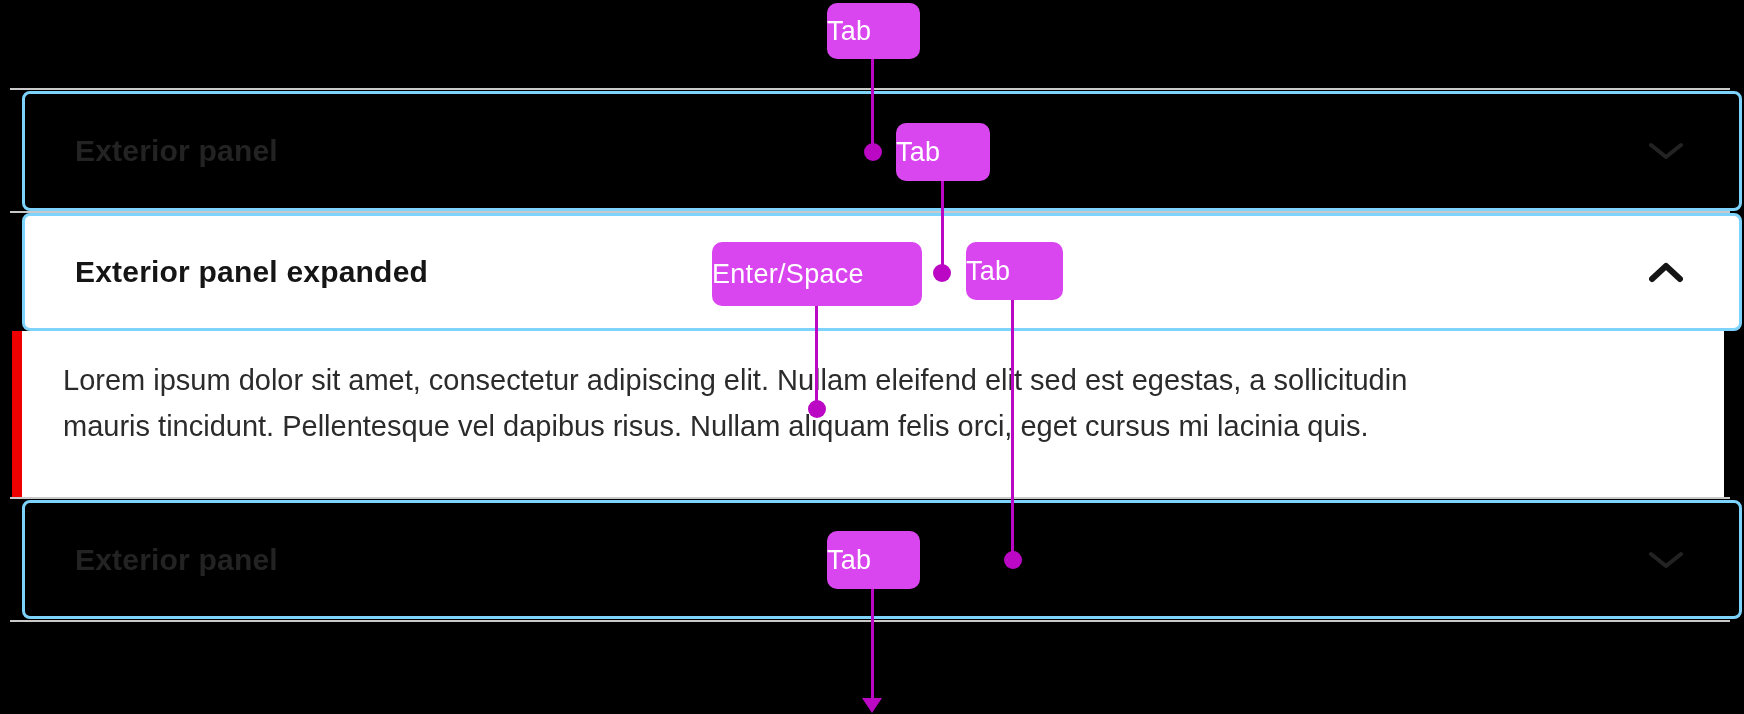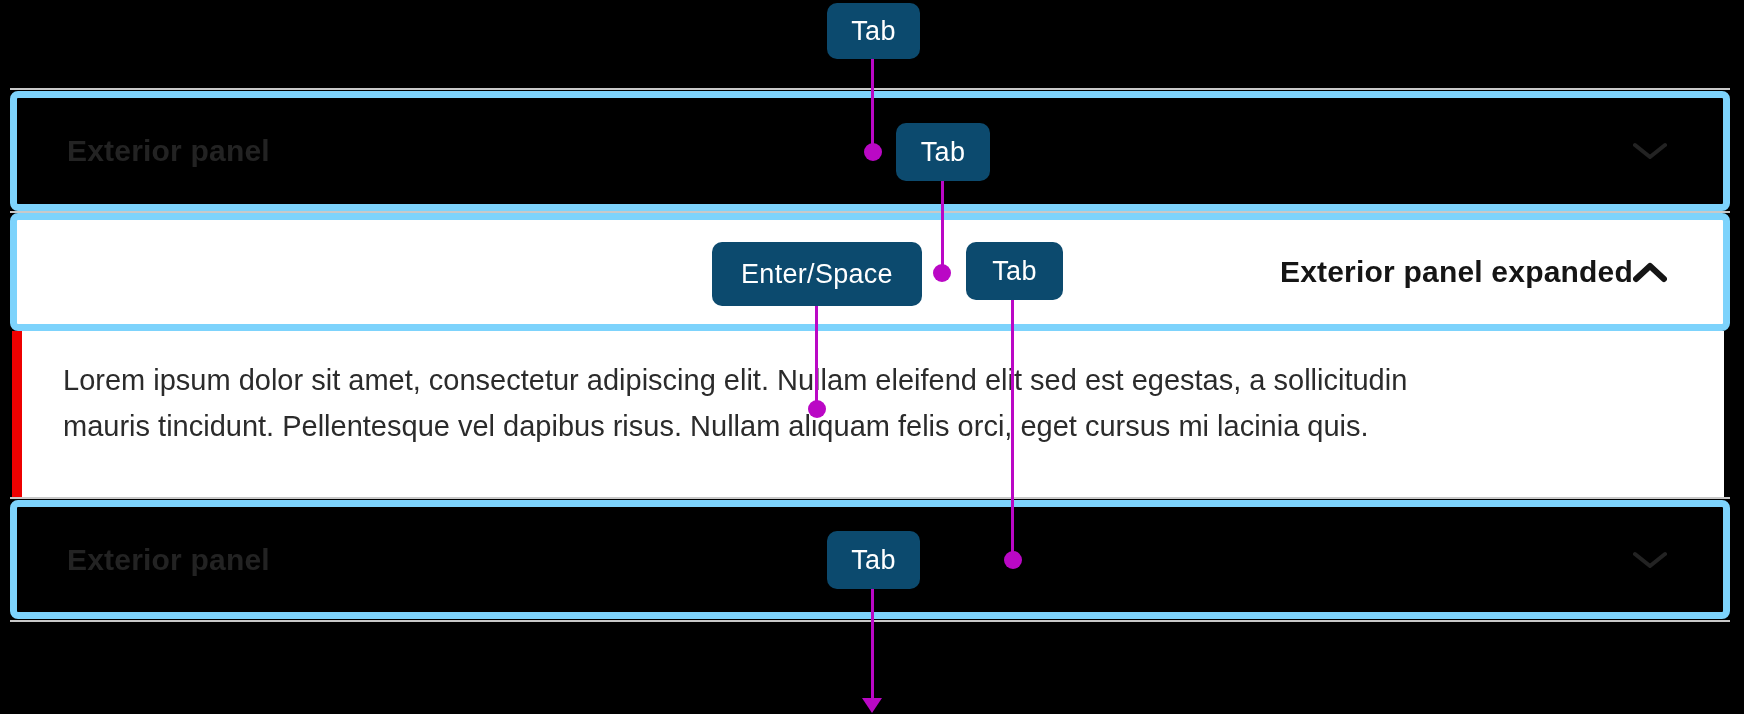--- a/index.html
+++ b/index.html
@@ -27,8 +27,8 @@
              color:#2b2b2b;font-weight:400;}
 
   
-  .badge{position:absolute;background:#0c4a6e;color:#fff;border-radius:10px;
-         display:flex;align-items:center;justify-content:center;font-size:27px;
+  .badge{position:absolute;background:#d946ef;color:#fff;border-radius:10px;
+         display:flex;align-items:center;justify-content:flex-start;font-size:27px;
          font-weight:400;letter-spacing:0.3px;z-index:30;}
   .cline{position:absolute;width:3px;background:#ba08c5;z-index:25;}
   .cdot{position:absolute;width:18px;height:18px;border-radius:50%;background:#ba08c5;z-index:30;}

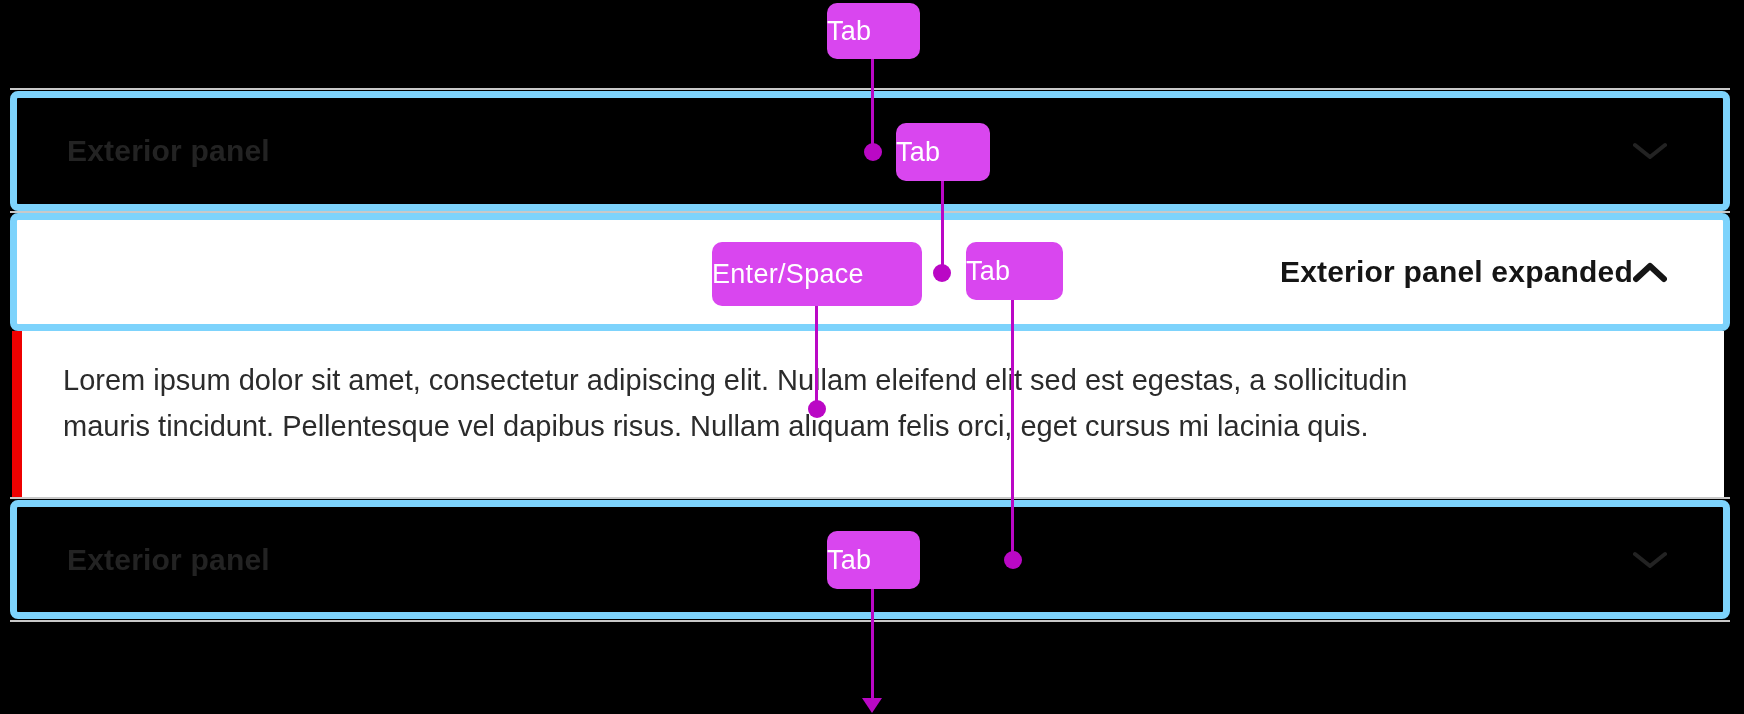--- a/index.html
+++ b/index.html
@@ -10,8 +10,8 @@
   .hairline{position:absolute;left:10px;width:1720px;height:2px;background:#c9c9c9;}
 
   
-  .toggle{position:absolute;left:10px;width:1720px;box-sizing:border-box;
-          border:7px solid #7dd3fc;border-radius:8px;display:flex;align-items:center;
+  .toggle{position:absolute;left:22px;width:1720px;box-sizing:border-box;
+          border:3px solid #7dd3fc;border-radius:8px;display:flex;align-items:center;
           justify-content:space-between;padding:0 56px 0 50px;cursor:pointer;}
   .toggle.dark{background:#000;}
   .toggle.light{background:#fff;justify-content:flex-end;}

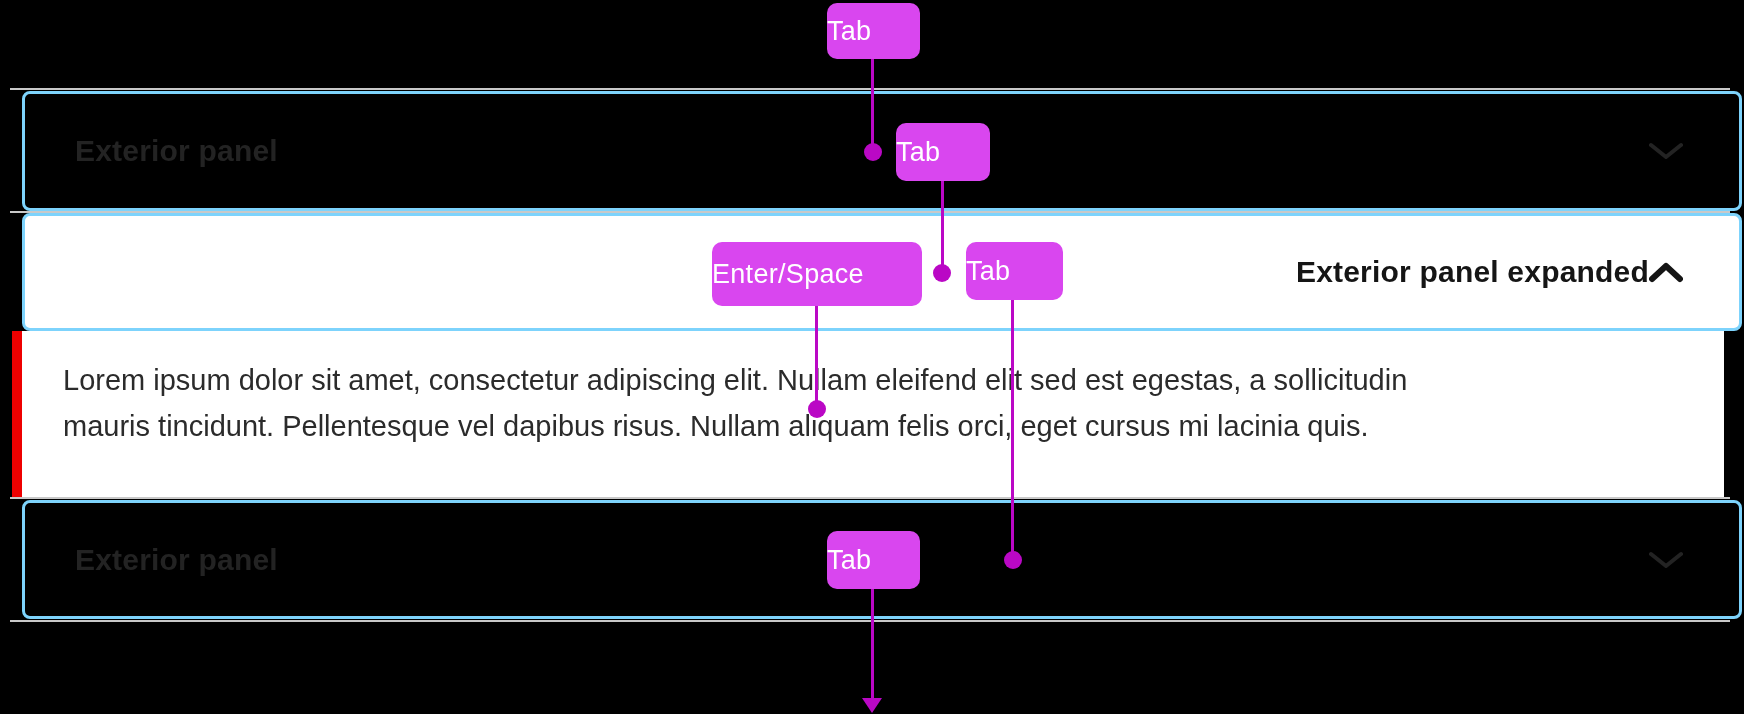--- a/index.html
+++ b/index.html
@@ -14,7 +14,7 @@
           border:3px solid #7dd3fc;border-radius:8px;display:flex;align-items:center;
           justify-content:space-between;padding:0 56px 0 50px;cursor:pointer;}
   .toggle.dark{background:#000;}
-  .toggle.light{background:#fff;justify-content:flex-end;}
+  .toggle.light{background:#fff;}
   .toggle-title{font-size:30px;font-weight:600;letter-spacing:0.2px;}
   .dark .toggle-title{color:#232323;}
   .light .toggle-title{color:#151515;}

